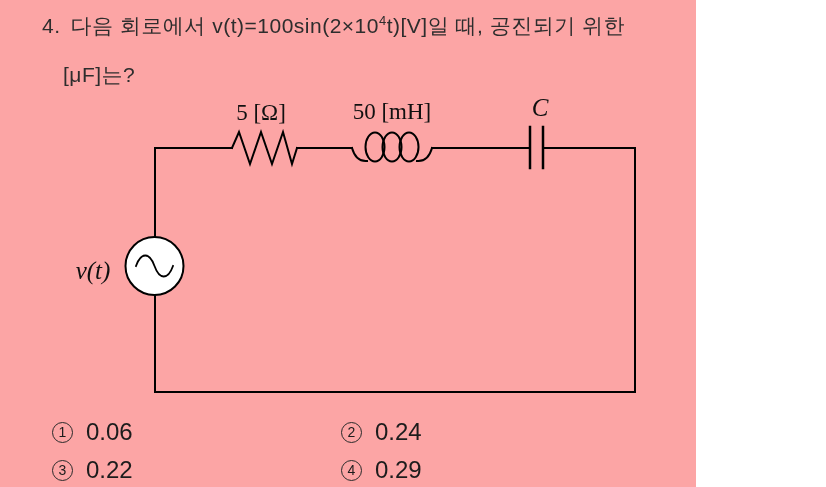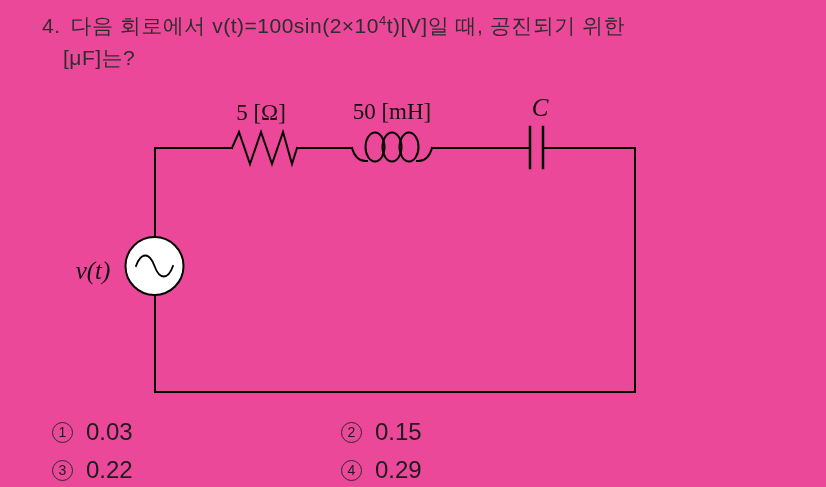--- a/index.html
+++ b/index.html
@@ -10,9 +10,9 @@
   }
   .page {
     position: relative;
-    width: 826px;
+    width: 696px;
     height: 487px;
-    background: #ec4899;
+    background: #fca5a5;
     overflow: hidden;
   }
 

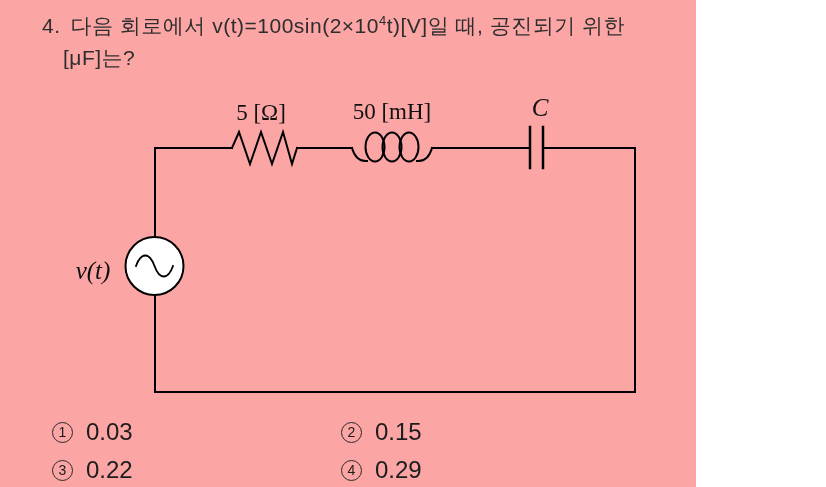--- a/index.html
+++ b/index.html
@@ -35,7 +35,7 @@
   }
   .q-line2 {
     margin-left: 21px;
-    margin-top: 1px;
+    margin-top: 18px;
   }
 
   

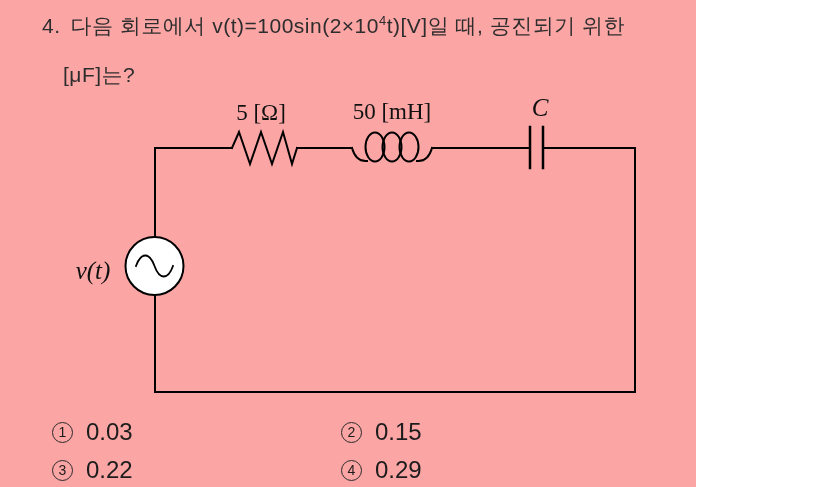--- a/index.html
+++ b/index.html
@@ -129,7 +129,7 @@
 
   <div class="choice choice-1">
     <span class="marker">1</span>
-    <span class="value">0.03</span>
+    <span class="value">0.06</span>
   </div>
   <div class="choice choice-2">
     <span class="marker">2</span>

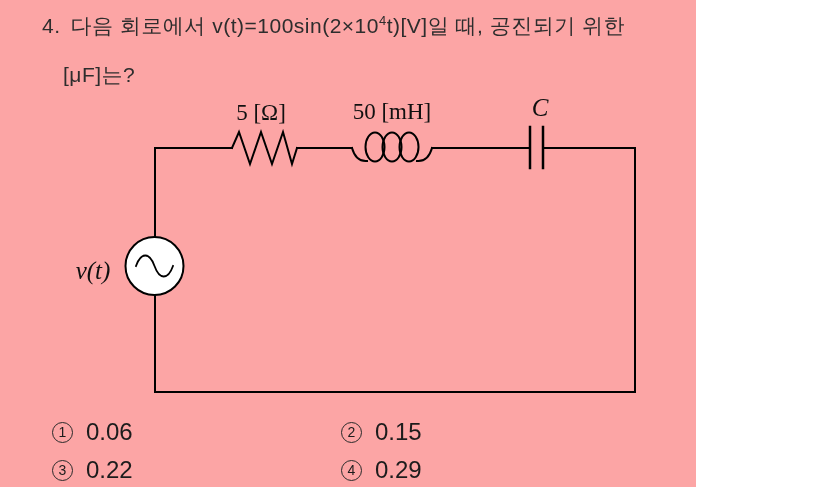--- a/index.html
+++ b/index.html
@@ -133,7 +133,7 @@
   </div>
   <div class="choice choice-2">
     <span class="marker">2</span>
-    <span class="value">0.15</span>
+    <span class="value">0.24</span>
   </div>
   <div class="choice choice-3">
     <span class="marker">3</span>

